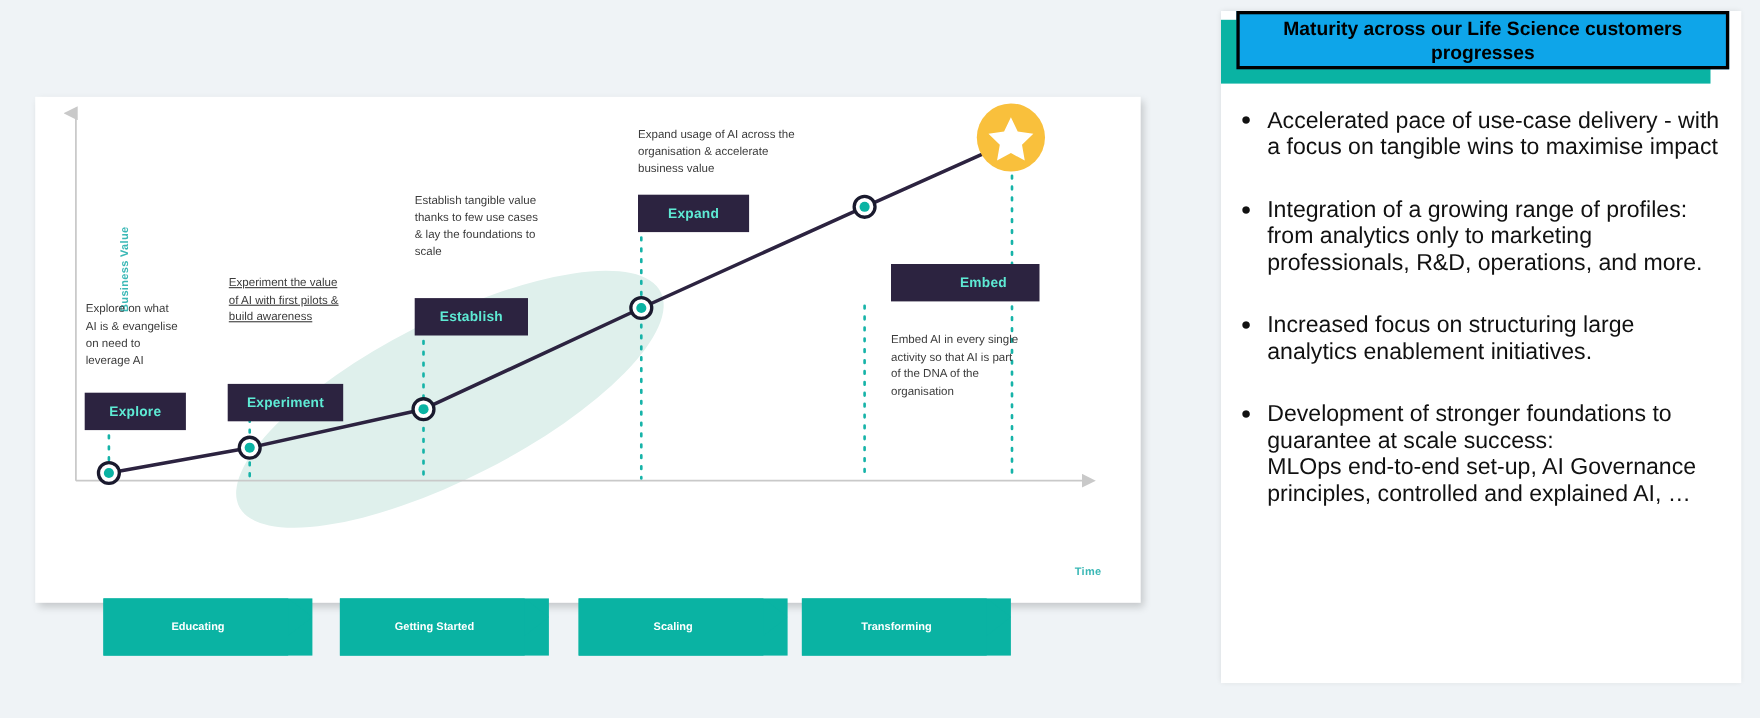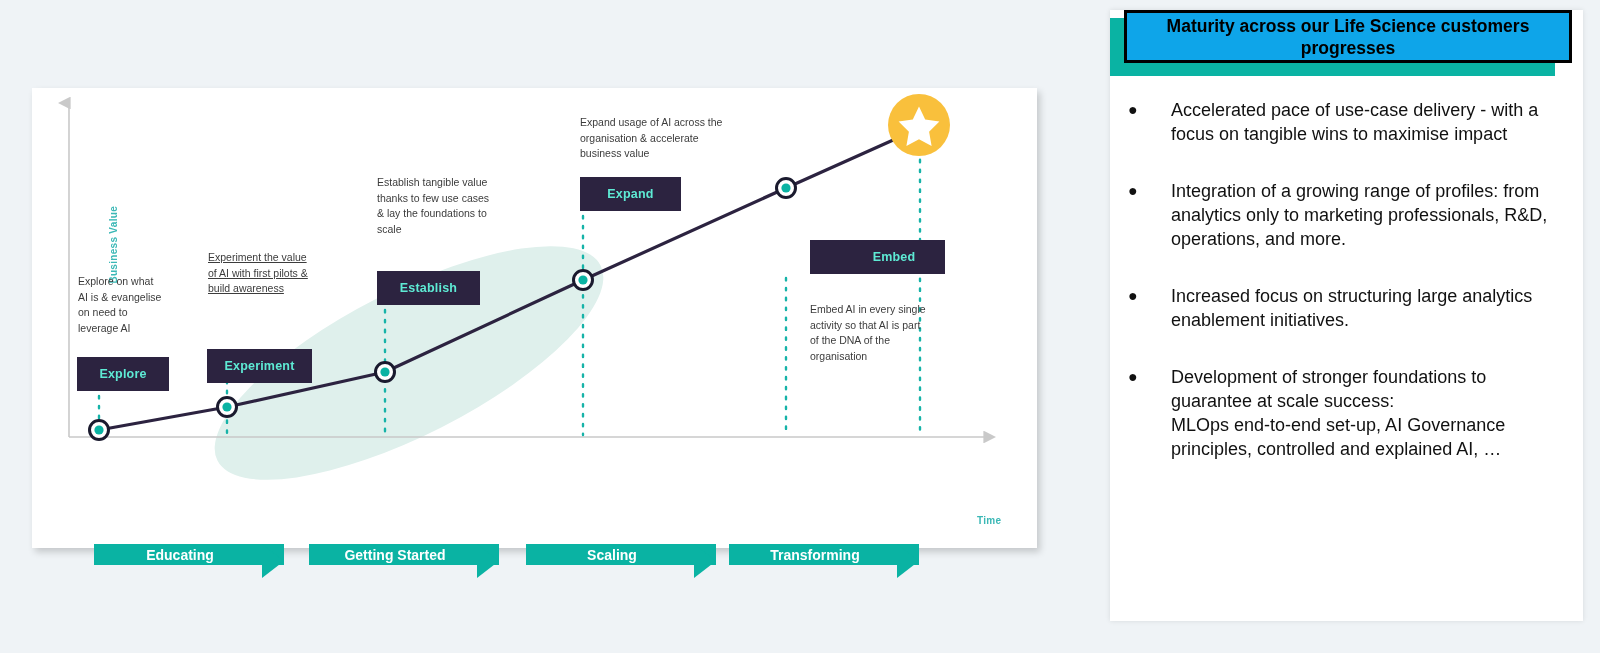--- a/index.html
+++ b/index.html
@@ -94,9 +94,8 @@
     text-align:left;padding-left:4px;
   }
   .bullet .btext{
-    flex:1;font-size:18px;line-height:24px;color:#111;
+    flex:1;font-size:21px;line-height:24px;color:#111;
     white-space:pre-line;
-    margin-left:19px;
   }
 </style>
 </head>

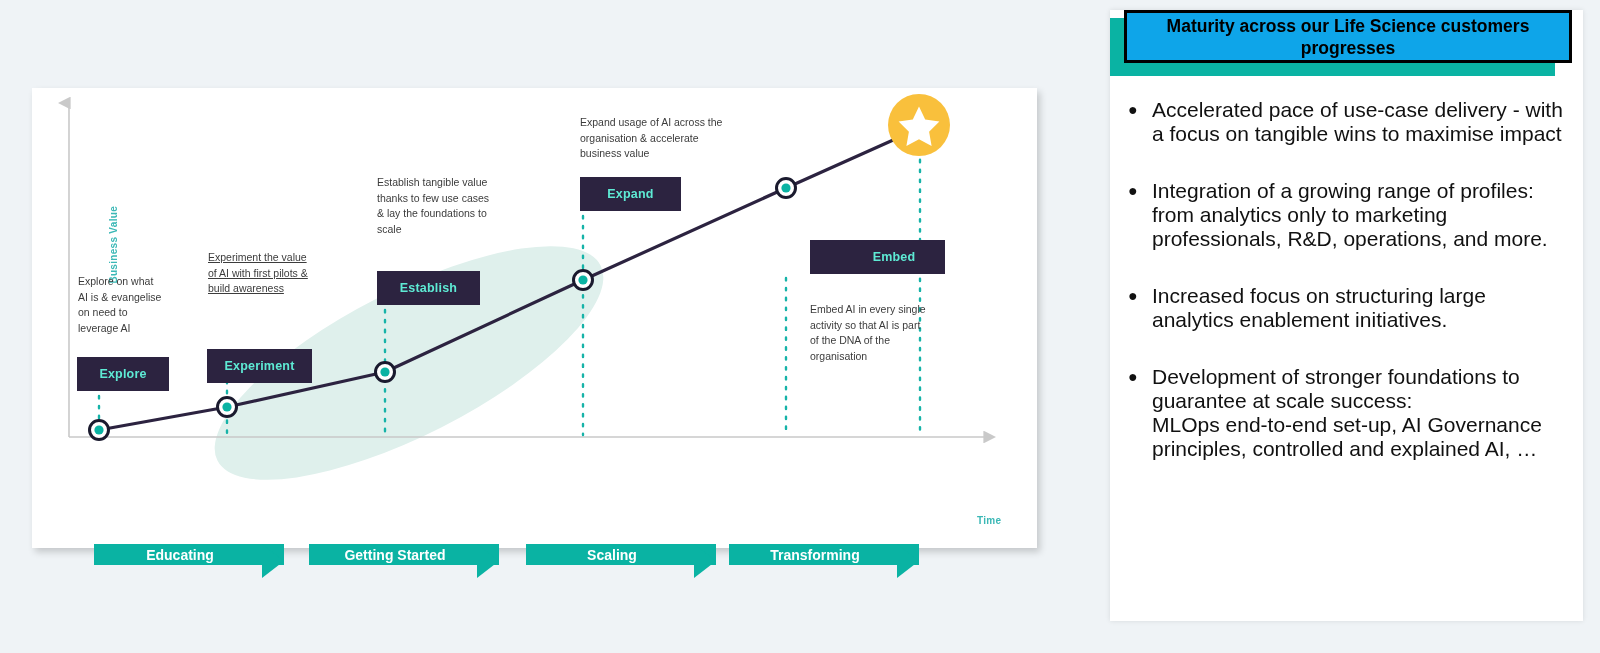--- a/index.html
+++ b/index.html
@@ -50,8 +50,8 @@
   #x-axis-title{left:945px;top:427px;}
 
   .phase{
-    position:absolute;top:456px;height:21px;
-    color:#ffffff;font-weight:bold;font-size:14px;
+    position:absolute;top:456px;height:52px;
+    color:#ffffff;font-weight:bold;font-size:10px;
     display:flex;align-items:center;justify-content:center;
     background:#0ab3a3;
   }

